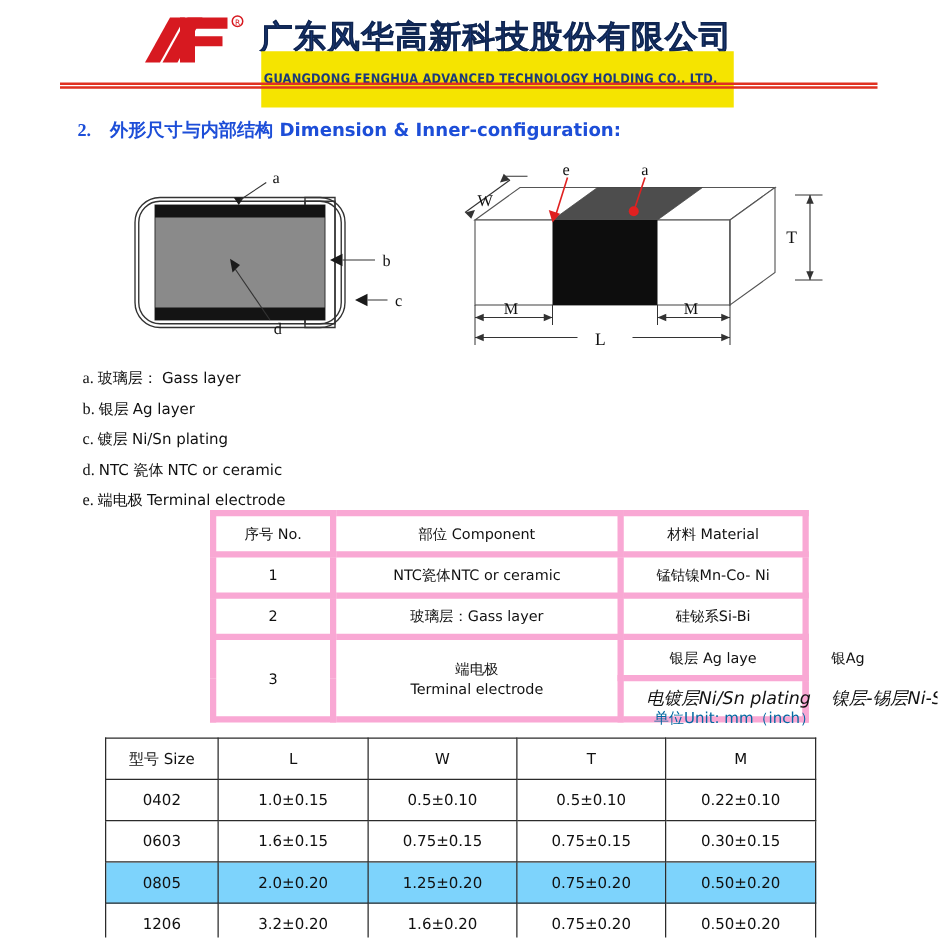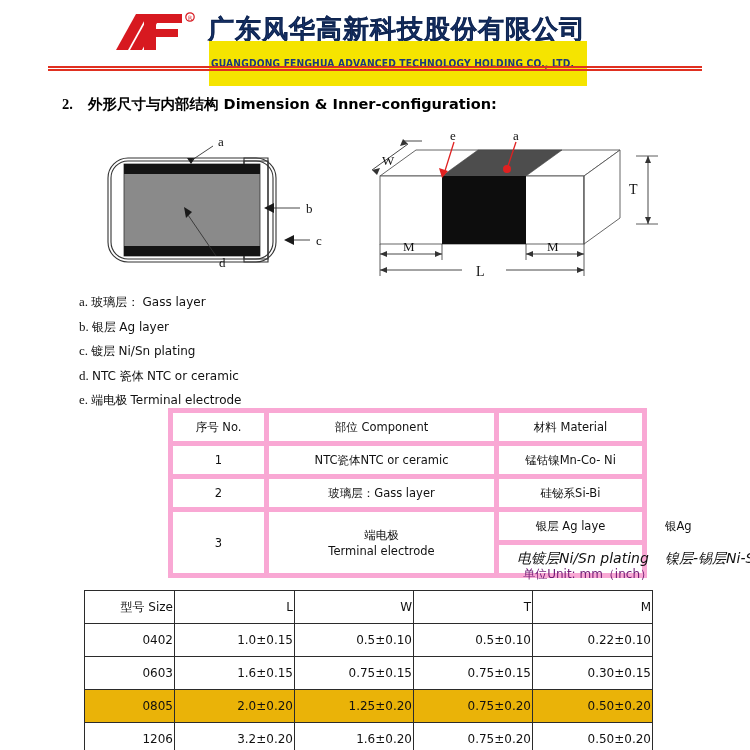--- a/index.html
+++ b/index.html
@@ -59,7 +59,7 @@
     font-family:"DejaVu Sans", sans-serif;
     font-size:14.5px;
     font-weight:bold;
-    color:#000000;
+    color:#1d4ed8;
     white-space:nowrap;
   }
   .section-heading .num{font-family:"Liberation Serif",serif;}

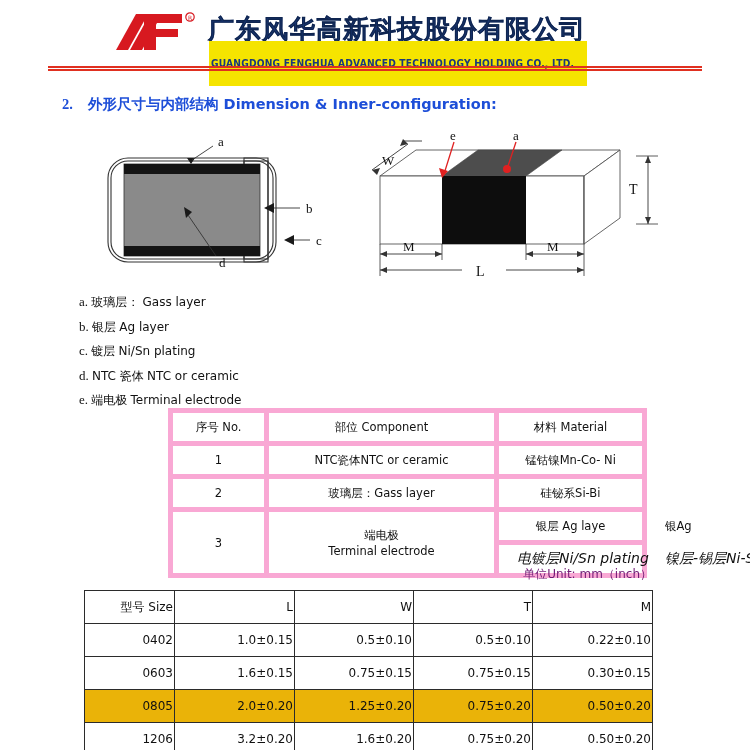--- a/index.html
+++ b/index.html
@@ -77,7 +77,6 @@
     line-height:23.5px;
     color:#111;
     white-space:nowrap;
-    margin-left:13px;
   }
   .legend-item .mk{font-family:"Liberation Serif",serif;}
   .legend-item .cn{font-family:"DejaVu Sans", sans-serif;font-size:12px;}

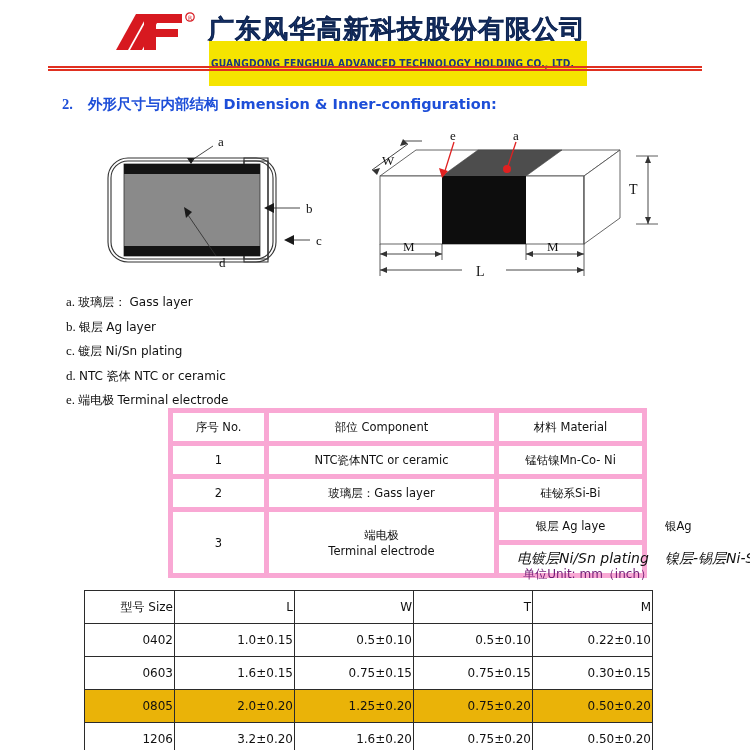--- a/index.html
+++ b/index.html
@@ -109,7 +109,7 @@
     text-align:right;
     font-family:"DejaVu Sans", sans-serif;
     font-size:12px;
-    color:#701a75;
+    color:#0369a1;
   }
 
   

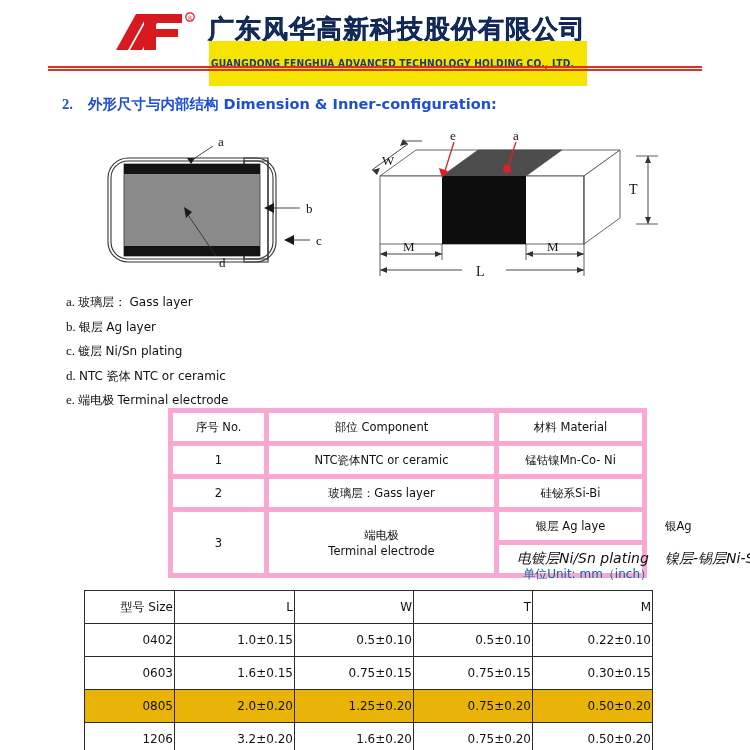--- a/index.html
+++ b/index.html
@@ -122,7 +122,7 @@
   .tbl-dim td{
     border:1px solid #2b2b2b;
     height:30px;
-    text-align:right;
+    text-align:center;
     vertical-align:middle;
     font-family:"DejaVu Sans", sans-serif;
     font-size:12px;

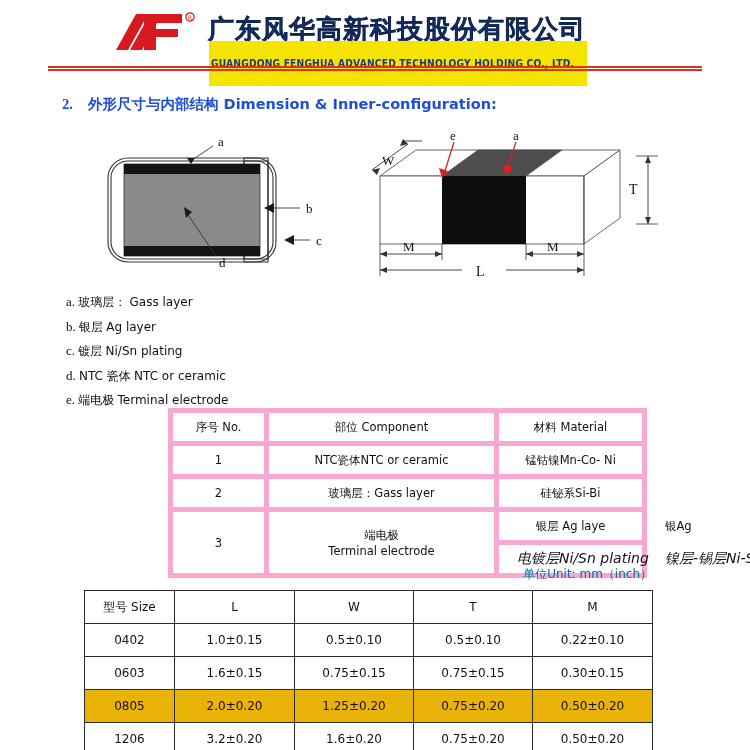--- a/index.html
+++ b/index.html
@@ -129,7 +129,7 @@
     color:#111;
     white-space:nowrap;
   }
-  .tbl-dim tr.hl td{background:#eab308;}
+  .tbl-dim tr.hl td{background:#7dd3fc;}
   .tbl-dim td.hdr{font-size:12px;}
 
   svg{display:block;}

